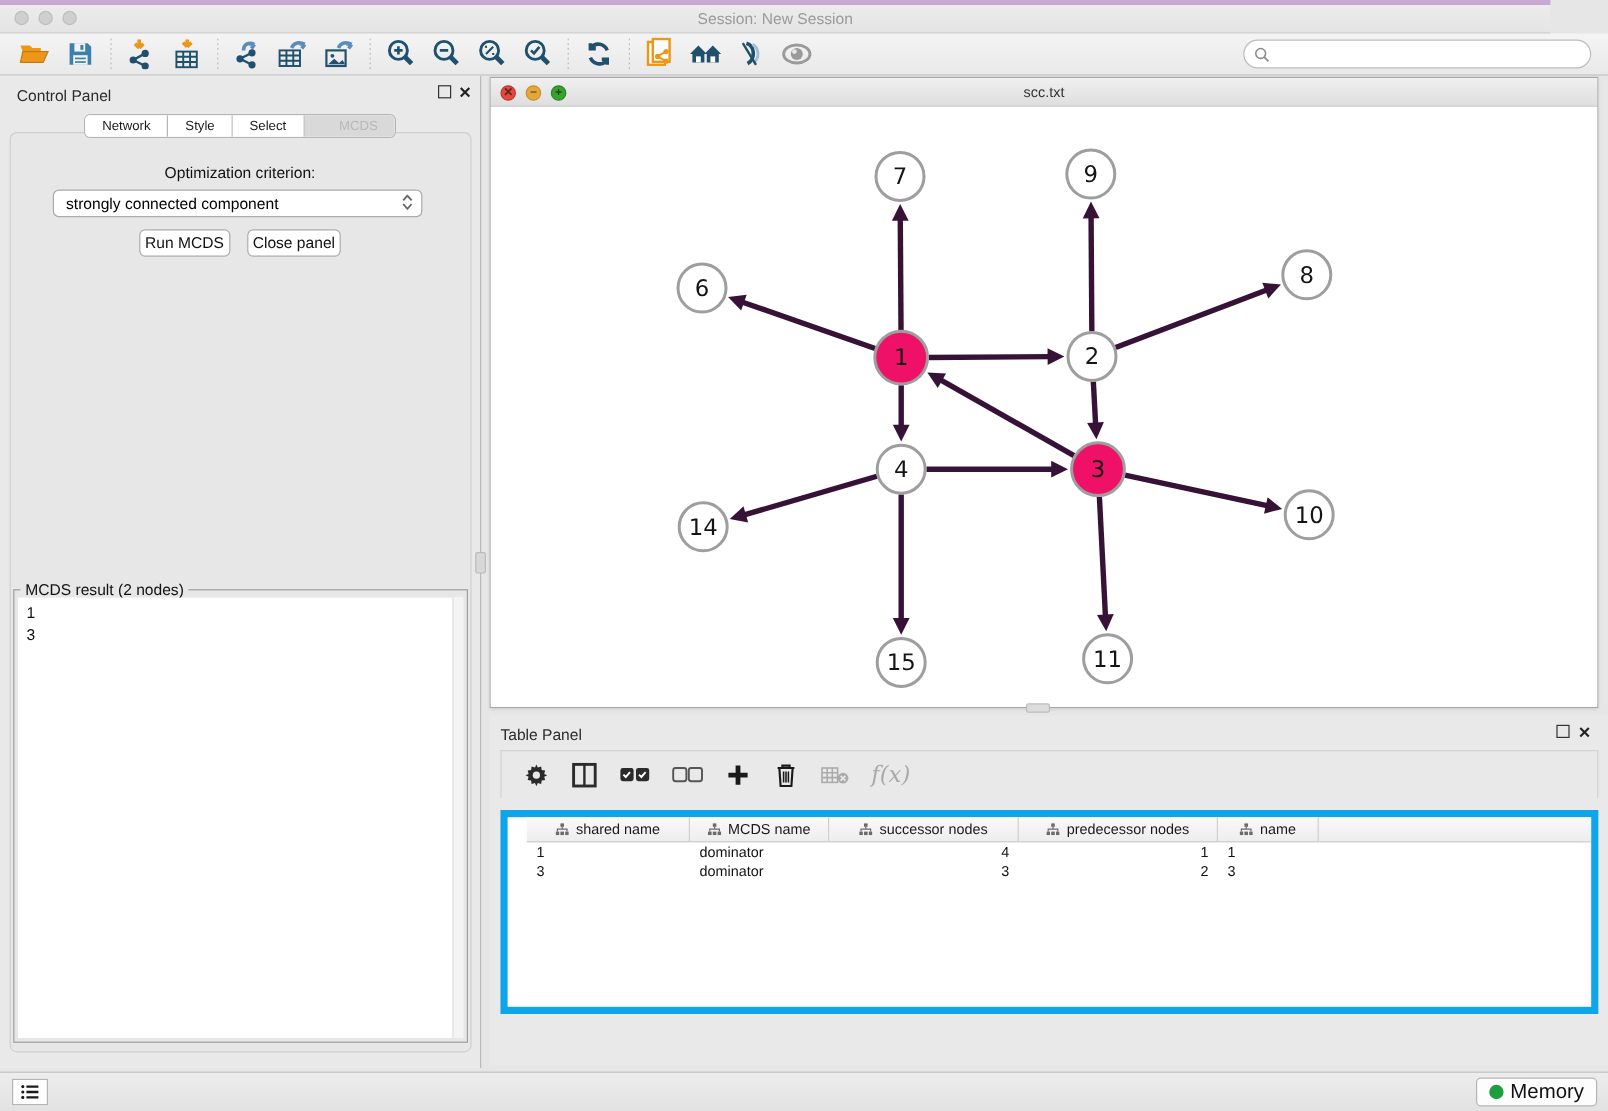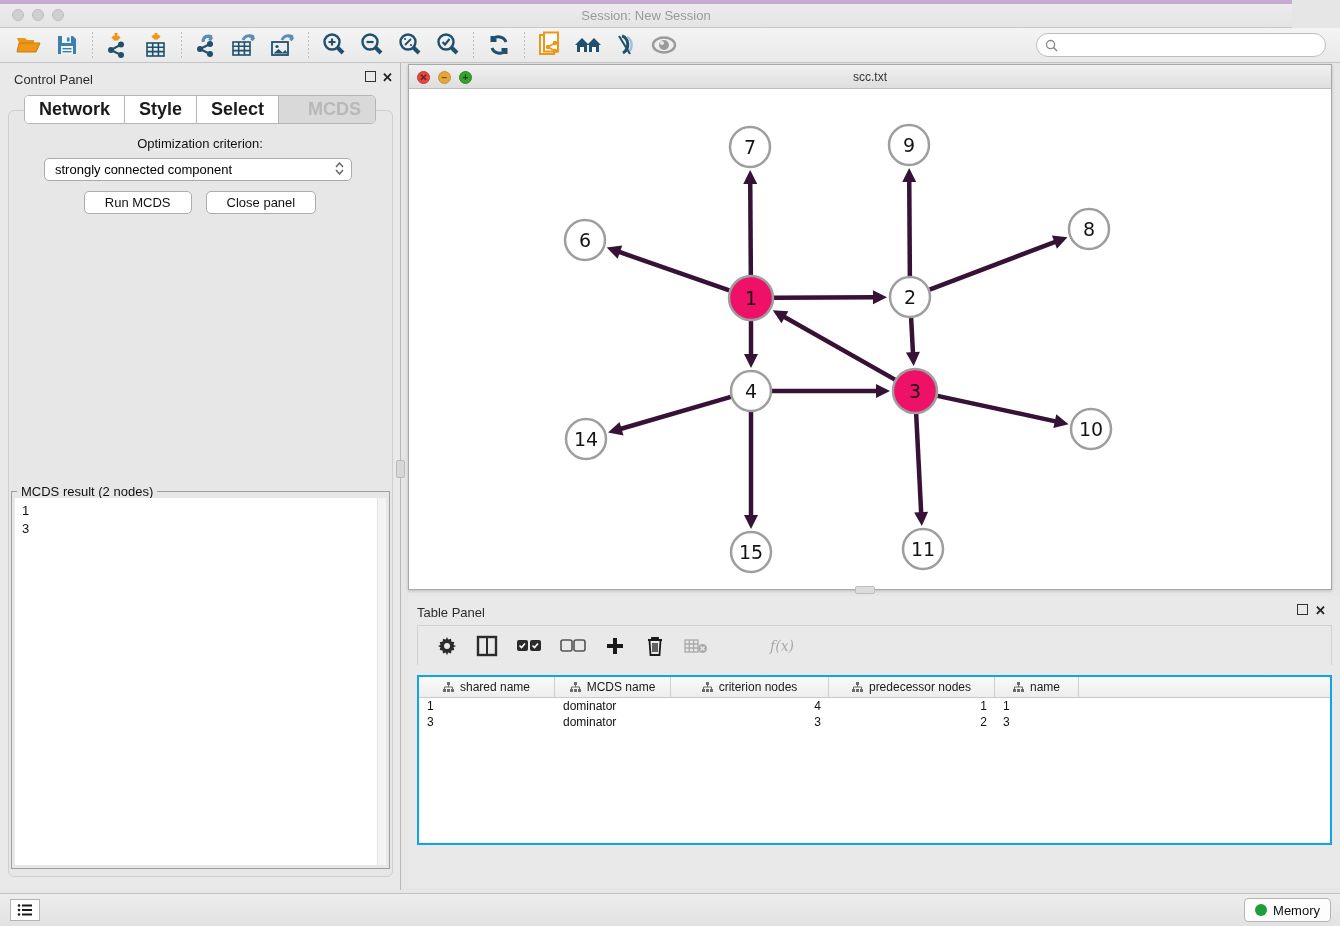--- a/index.html
+++ b/index.html
@@ -40,7 +40,7 @@
   .tabs-row { position:absolute; left:0; width:100%; display:flex; justify-content:center; }
   .cp-tabs { top:32px; }
   .tab-group { display:flex; border:1px solid #b5b5b5; border-radius:5px; overflow:hidden; background:#fff; }
-  .tab { padding:3px 14px; font-size:18px; font-weight:bold; color:#1a1a1a; background:#fff;
+  .tab { padding:3px 14px; font-size:11px; font-weight:normal; color:#1a1a1a; background:#fff;
     border-right:1px solid #b5b5b5; }
   .tab:last-child { border-right:none; }
   .tab.selected { background:#d9d9d9; color:#b8b8b8;padding-left:29px; }

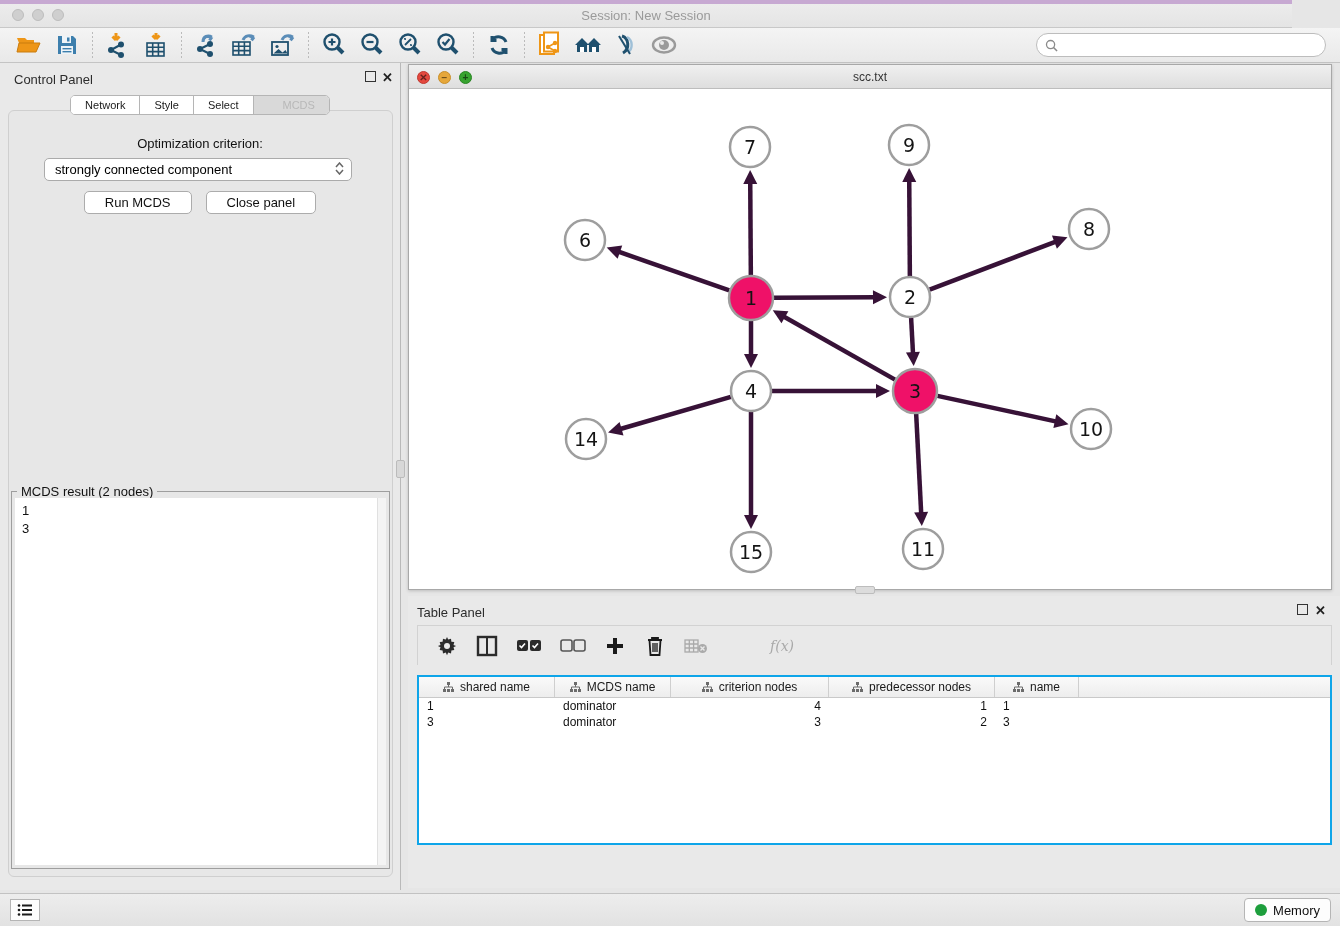--- a/index.html
+++ b/index.html
@@ -54,7 +54,7 @@
   .combo-steppers { position:absolute; right:7px; top:3px; display:flex; flex-direction:column; gap:1px; }
   .btn-row { position:absolute; left:0; top:128px; width:100%; display:flex; justify-content:center; gap:14px; }
   .mac-btn { background:#fff; border:1px solid #acacac; border-radius:5px; font-size:13px;
-    color:#111; padding:3px 20px; font-family:"Liberation Sans",sans-serif; }
+    color:#111; padding:3px 4px; font-family:"Liberation Sans",sans-serif; }
   .result-group { position:absolute; left:11px; top:428px; width:379px; height:378px;
     border:1px solid #9e9e9e; }
   .result-legend { position:absolute; left:5px; top:-8px; background:#e7e7e7; padding:0 4px;

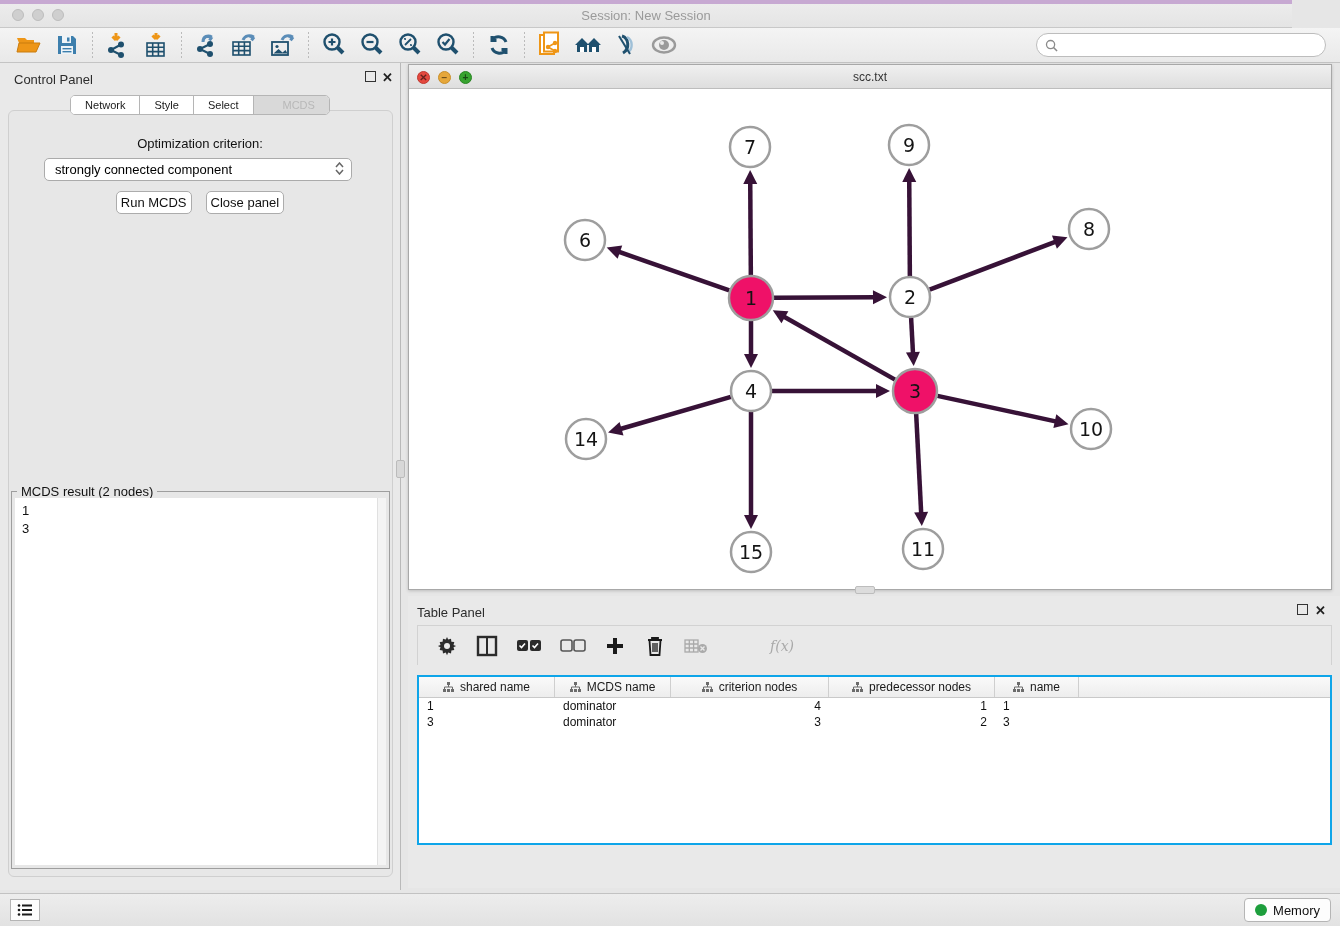--- a/index.html
+++ b/index.html
@@ -88,7 +88,7 @@
     background:#e9e9e9; border:1px solid #d2d2d2; border-bottom:none;
     display:flex; align-items:center; gap:18px; padding-left:18px; }
   .tp-icon { display:flex; align-items:center; justify-content:center; min-width:22px; height:24px; }
-  .fx-label { font-family:"DejaVu Serif", serif; font-style:italic; font-size:14px; color:#a9a9a9;margin-left:44px; }
+  .fx-label { font-family:"DejaVu Serif", serif; font-style:italic; font-size:19px; color:#a9a9a9; }
   .data-table { position:absolute; left:9px; top:79px; width:915px; height:170px; background:#fff;
     border:2px solid #0ea5e9; overflow:hidden; }
   .dt-header { display:flex; height:21px; background:linear-gradient(#fafafa,#ededed);

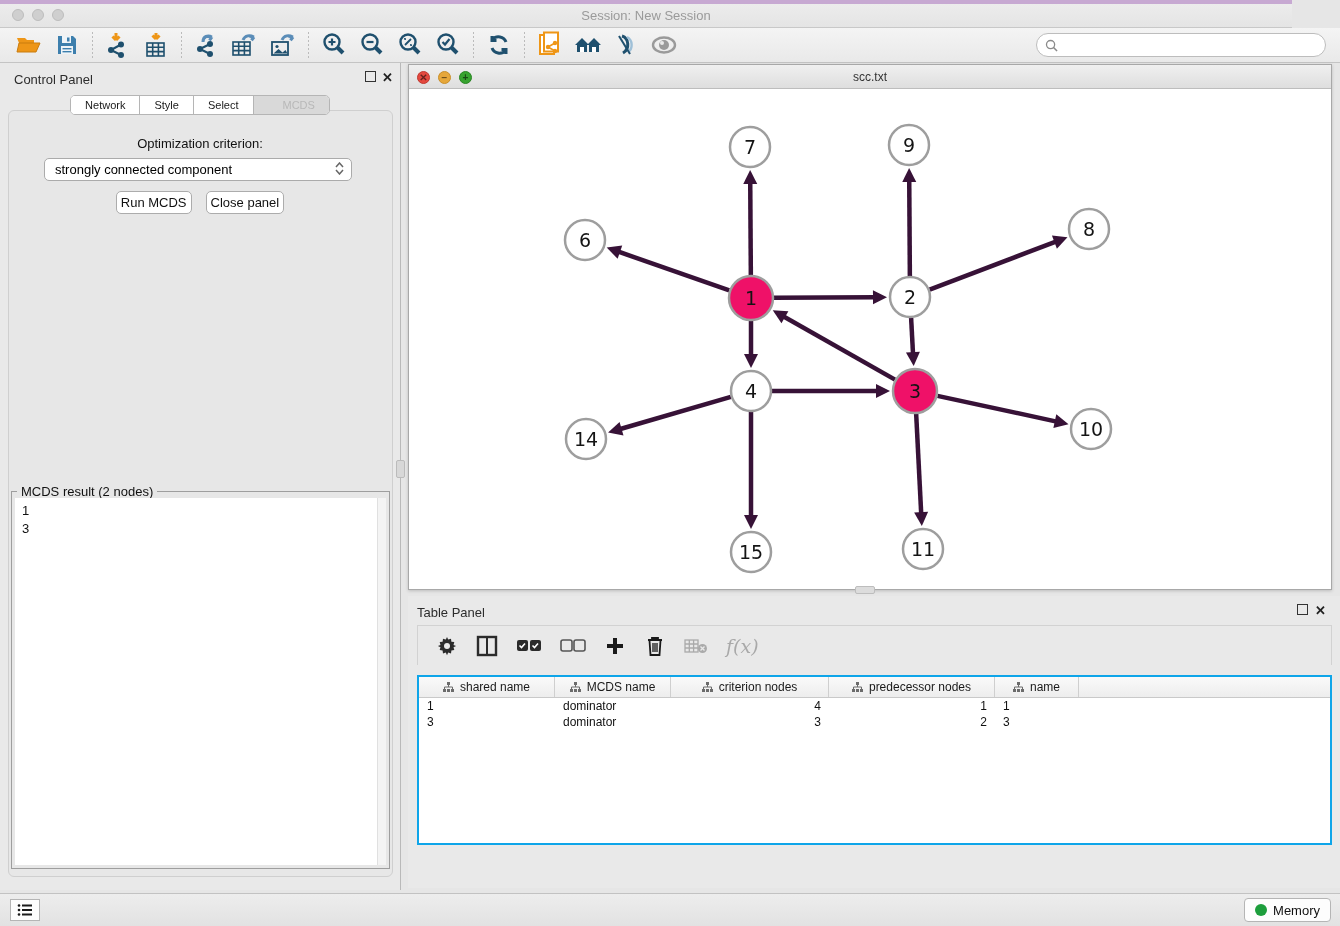--- a/index.html
+++ b/index.html
@@ -90,7 +90,7 @@
   .tp-icon { display:flex; align-items:center; justify-content:center; min-width:22px; height:24px; }
   .fx-label { font-family:"DejaVu Serif", serif; font-style:italic; font-size:19px; color:#a9a9a9; }
   .data-table { position:absolute; left:9px; top:79px; width:915px; height:170px; background:#fff;
-    border:2px solid #0ea5e9; overflow:hidden; }
+    border:6px solid #0ea5e9; overflow:hidden;padding-left:16px; }
   .dt-header { display:flex; height:21px; background:linear-gradient(#fafafa,#ededed);
     border-bottom:1px solid #c9c9c9; }
   .dt-hcell { display:flex; align-items:center; justify-content:center; gap:6px;

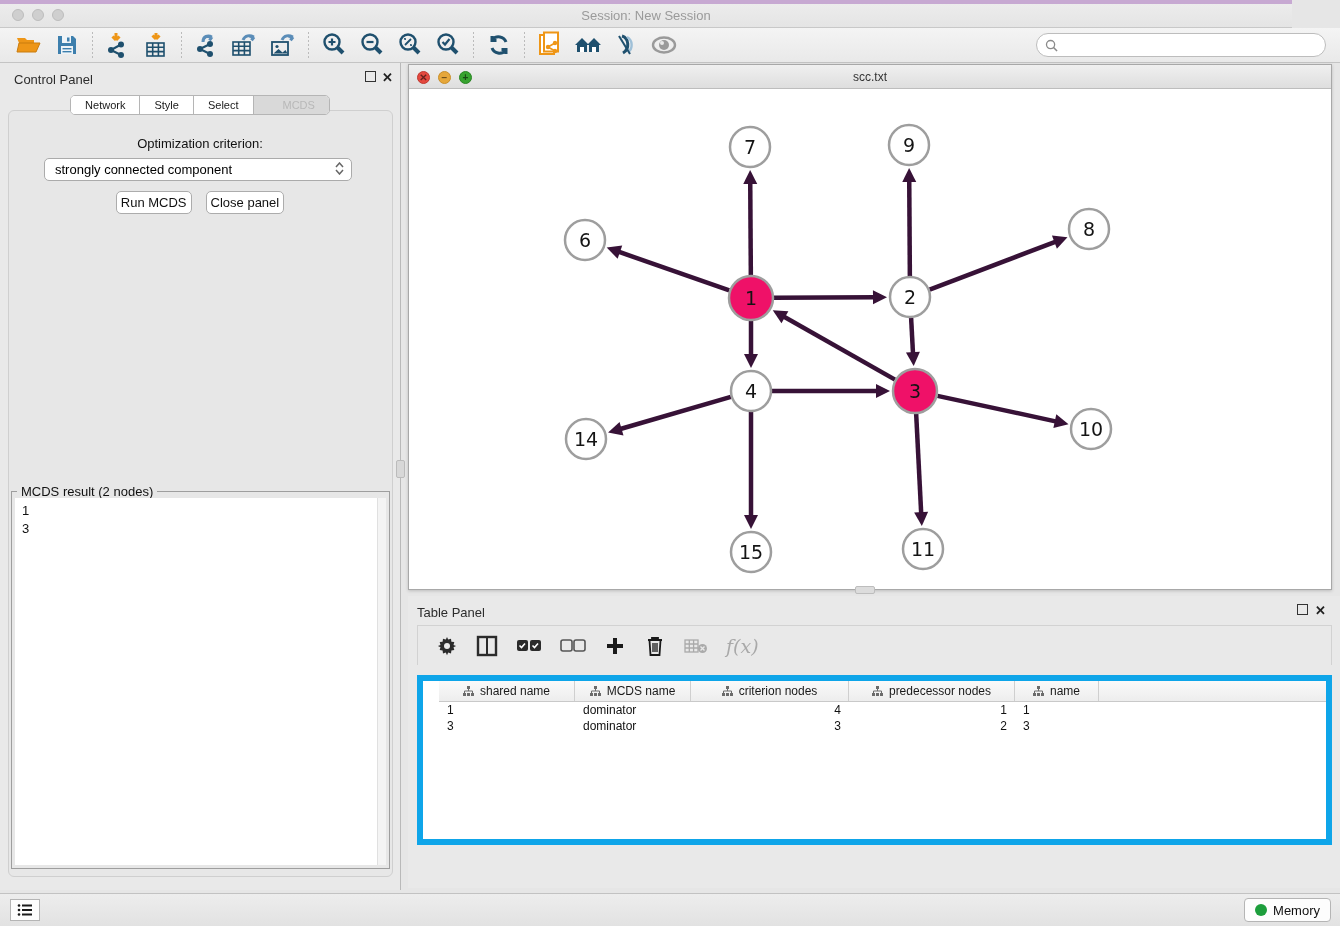--- a/index.html
+++ b/index.html
@@ -460,7 +460,7 @@
               <rect x="4" y="7" width="3" height="3" fill="#6b6b6b"></rect>
               <rect x="8" y="7" width="3" height="3" fill="#6b6b6b"></rect>
             </svg>
-            <span>criterion nodes</span>
+            <span>successor nodes</span>
           </div>
           <div class="dt-hcell" style="width: 166px;">
             <svg width="11" height="10" viewBox="0 0 11 10">

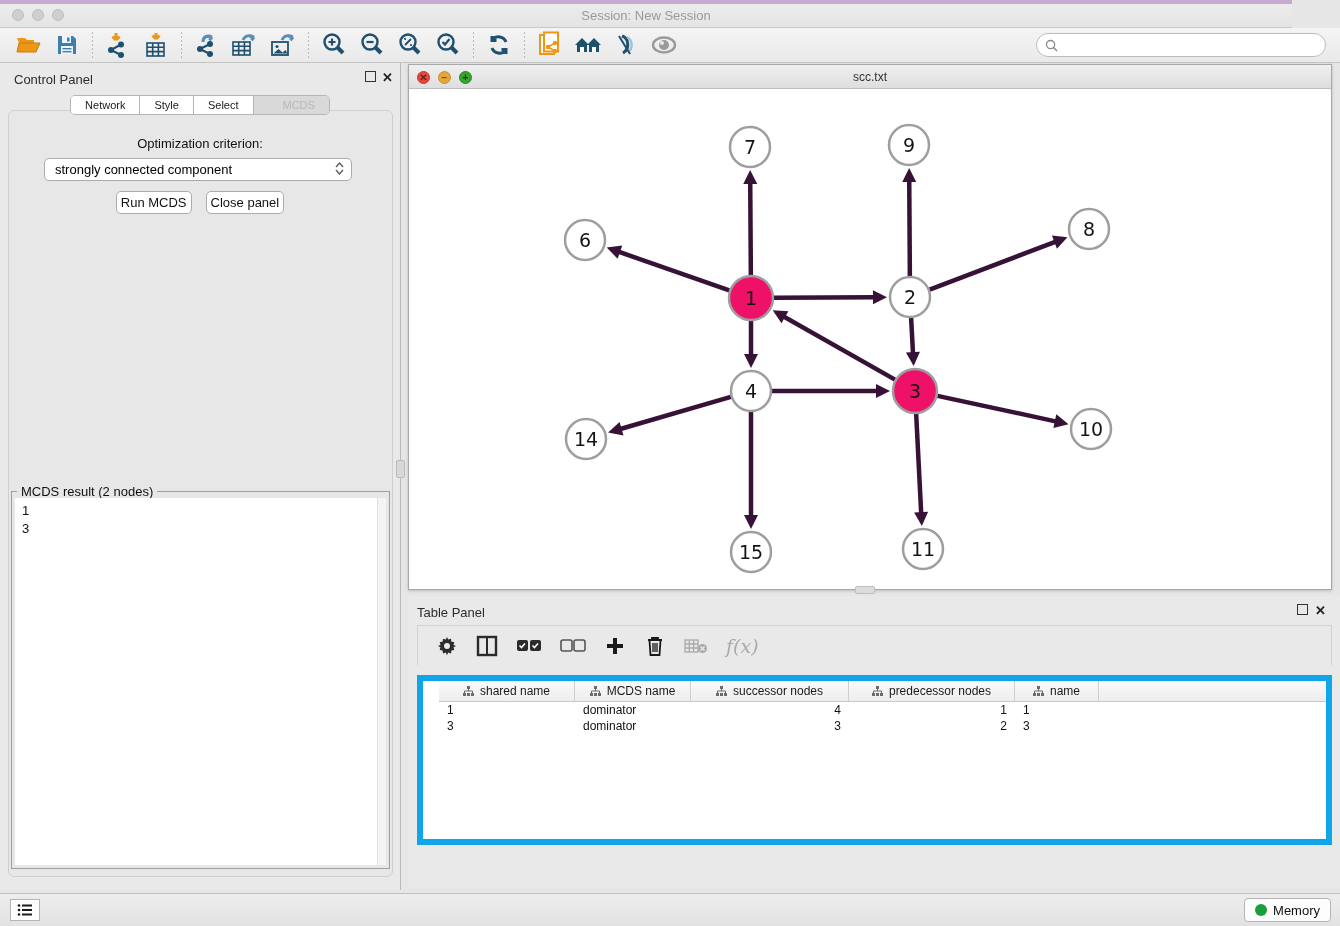--- a/index.html
+++ b/index.html
@@ -106,7 +106,7 @@
     border:1px solid #b5b5b5; display:flex; align-items:center; justify-content:center; }
   .memory-btn { position:absolute; right:9px; top:4px; height:24px; background:#fdfdfd;
     border:1px solid #b5b5b5; border-radius:4px; display:flex; align-items:center; gap:6px;
-    padding:0 10px; font-size:13px; color:#111; }
+    padding:0 10px; font-size:17px; color:#111; }
   .mem-dot { width:12px; height:12px; border-radius:50%; background:#1d9e3c; }
   svg { display:block; }
 </style>

